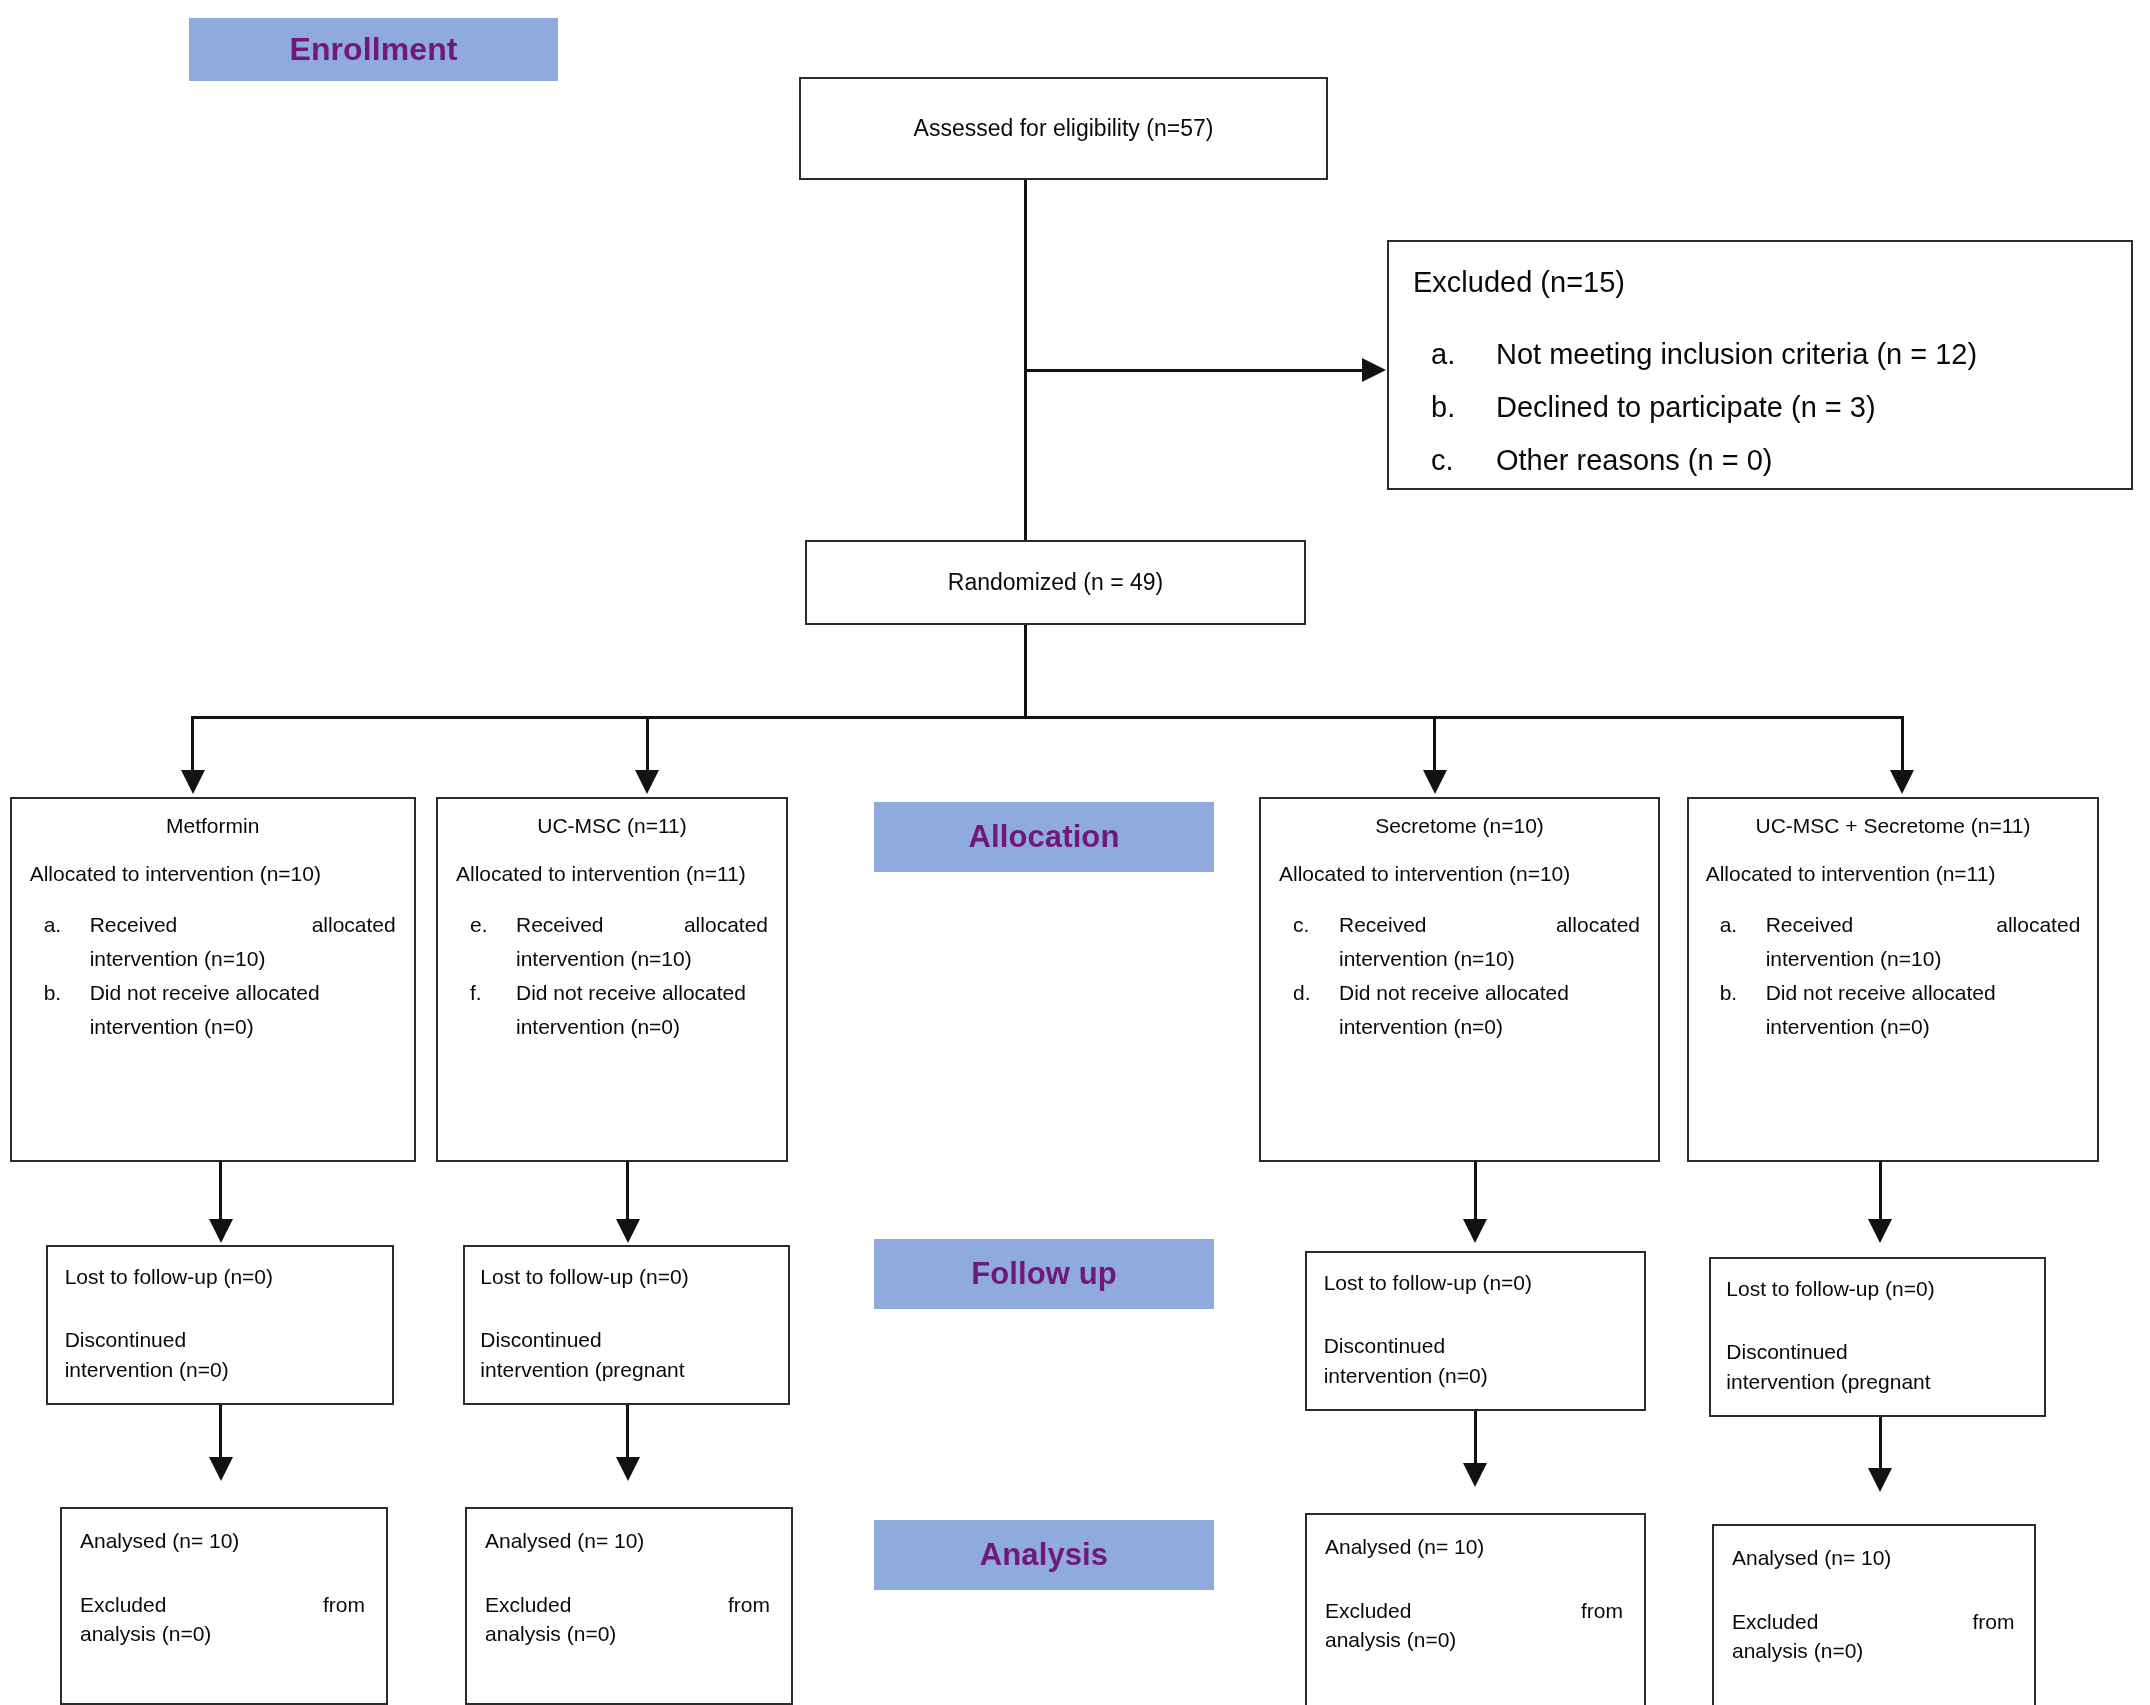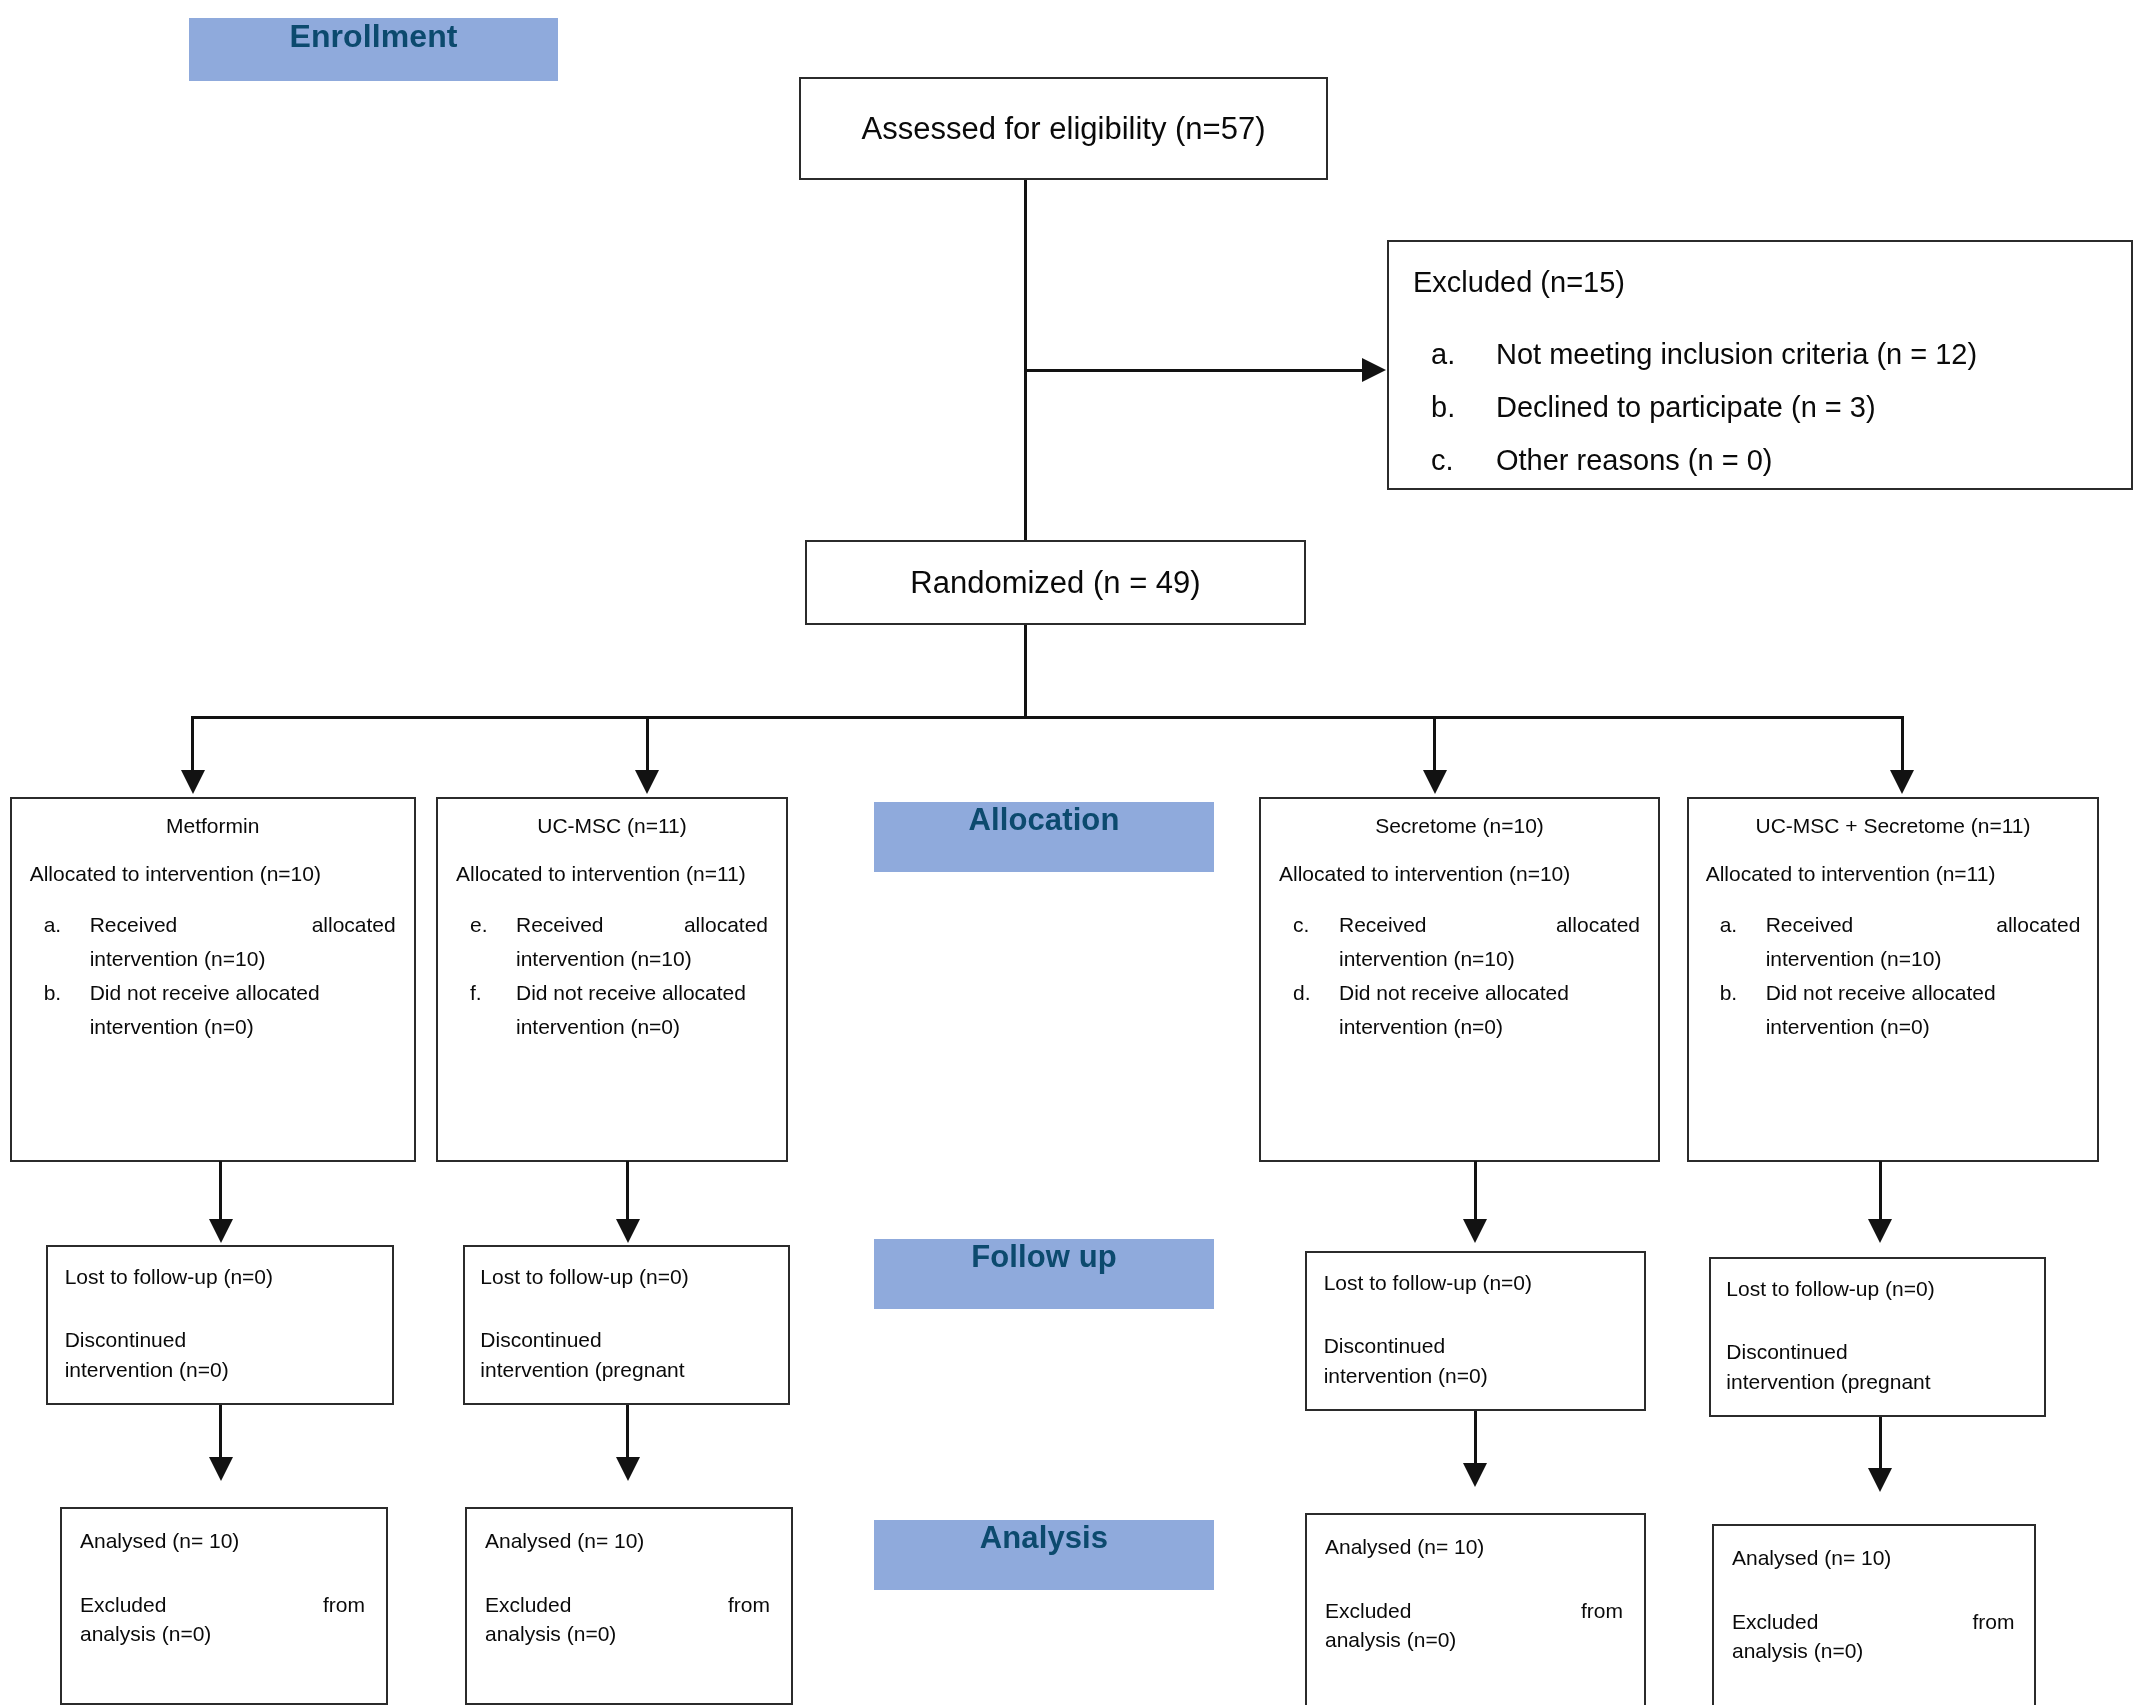--- a/index.html
+++ b/index.html
@@ -25,10 +25,10 @@
   .banner {
     background: #8FAADC;
     display: flex;
-    align-items: flex-start;
+    align-items: center;
     justify-content: center;
     font-weight: bold;
-    color: #0c4a6e;
+    color: #701a75;
     letter-spacing: 0.1px;
   }
 

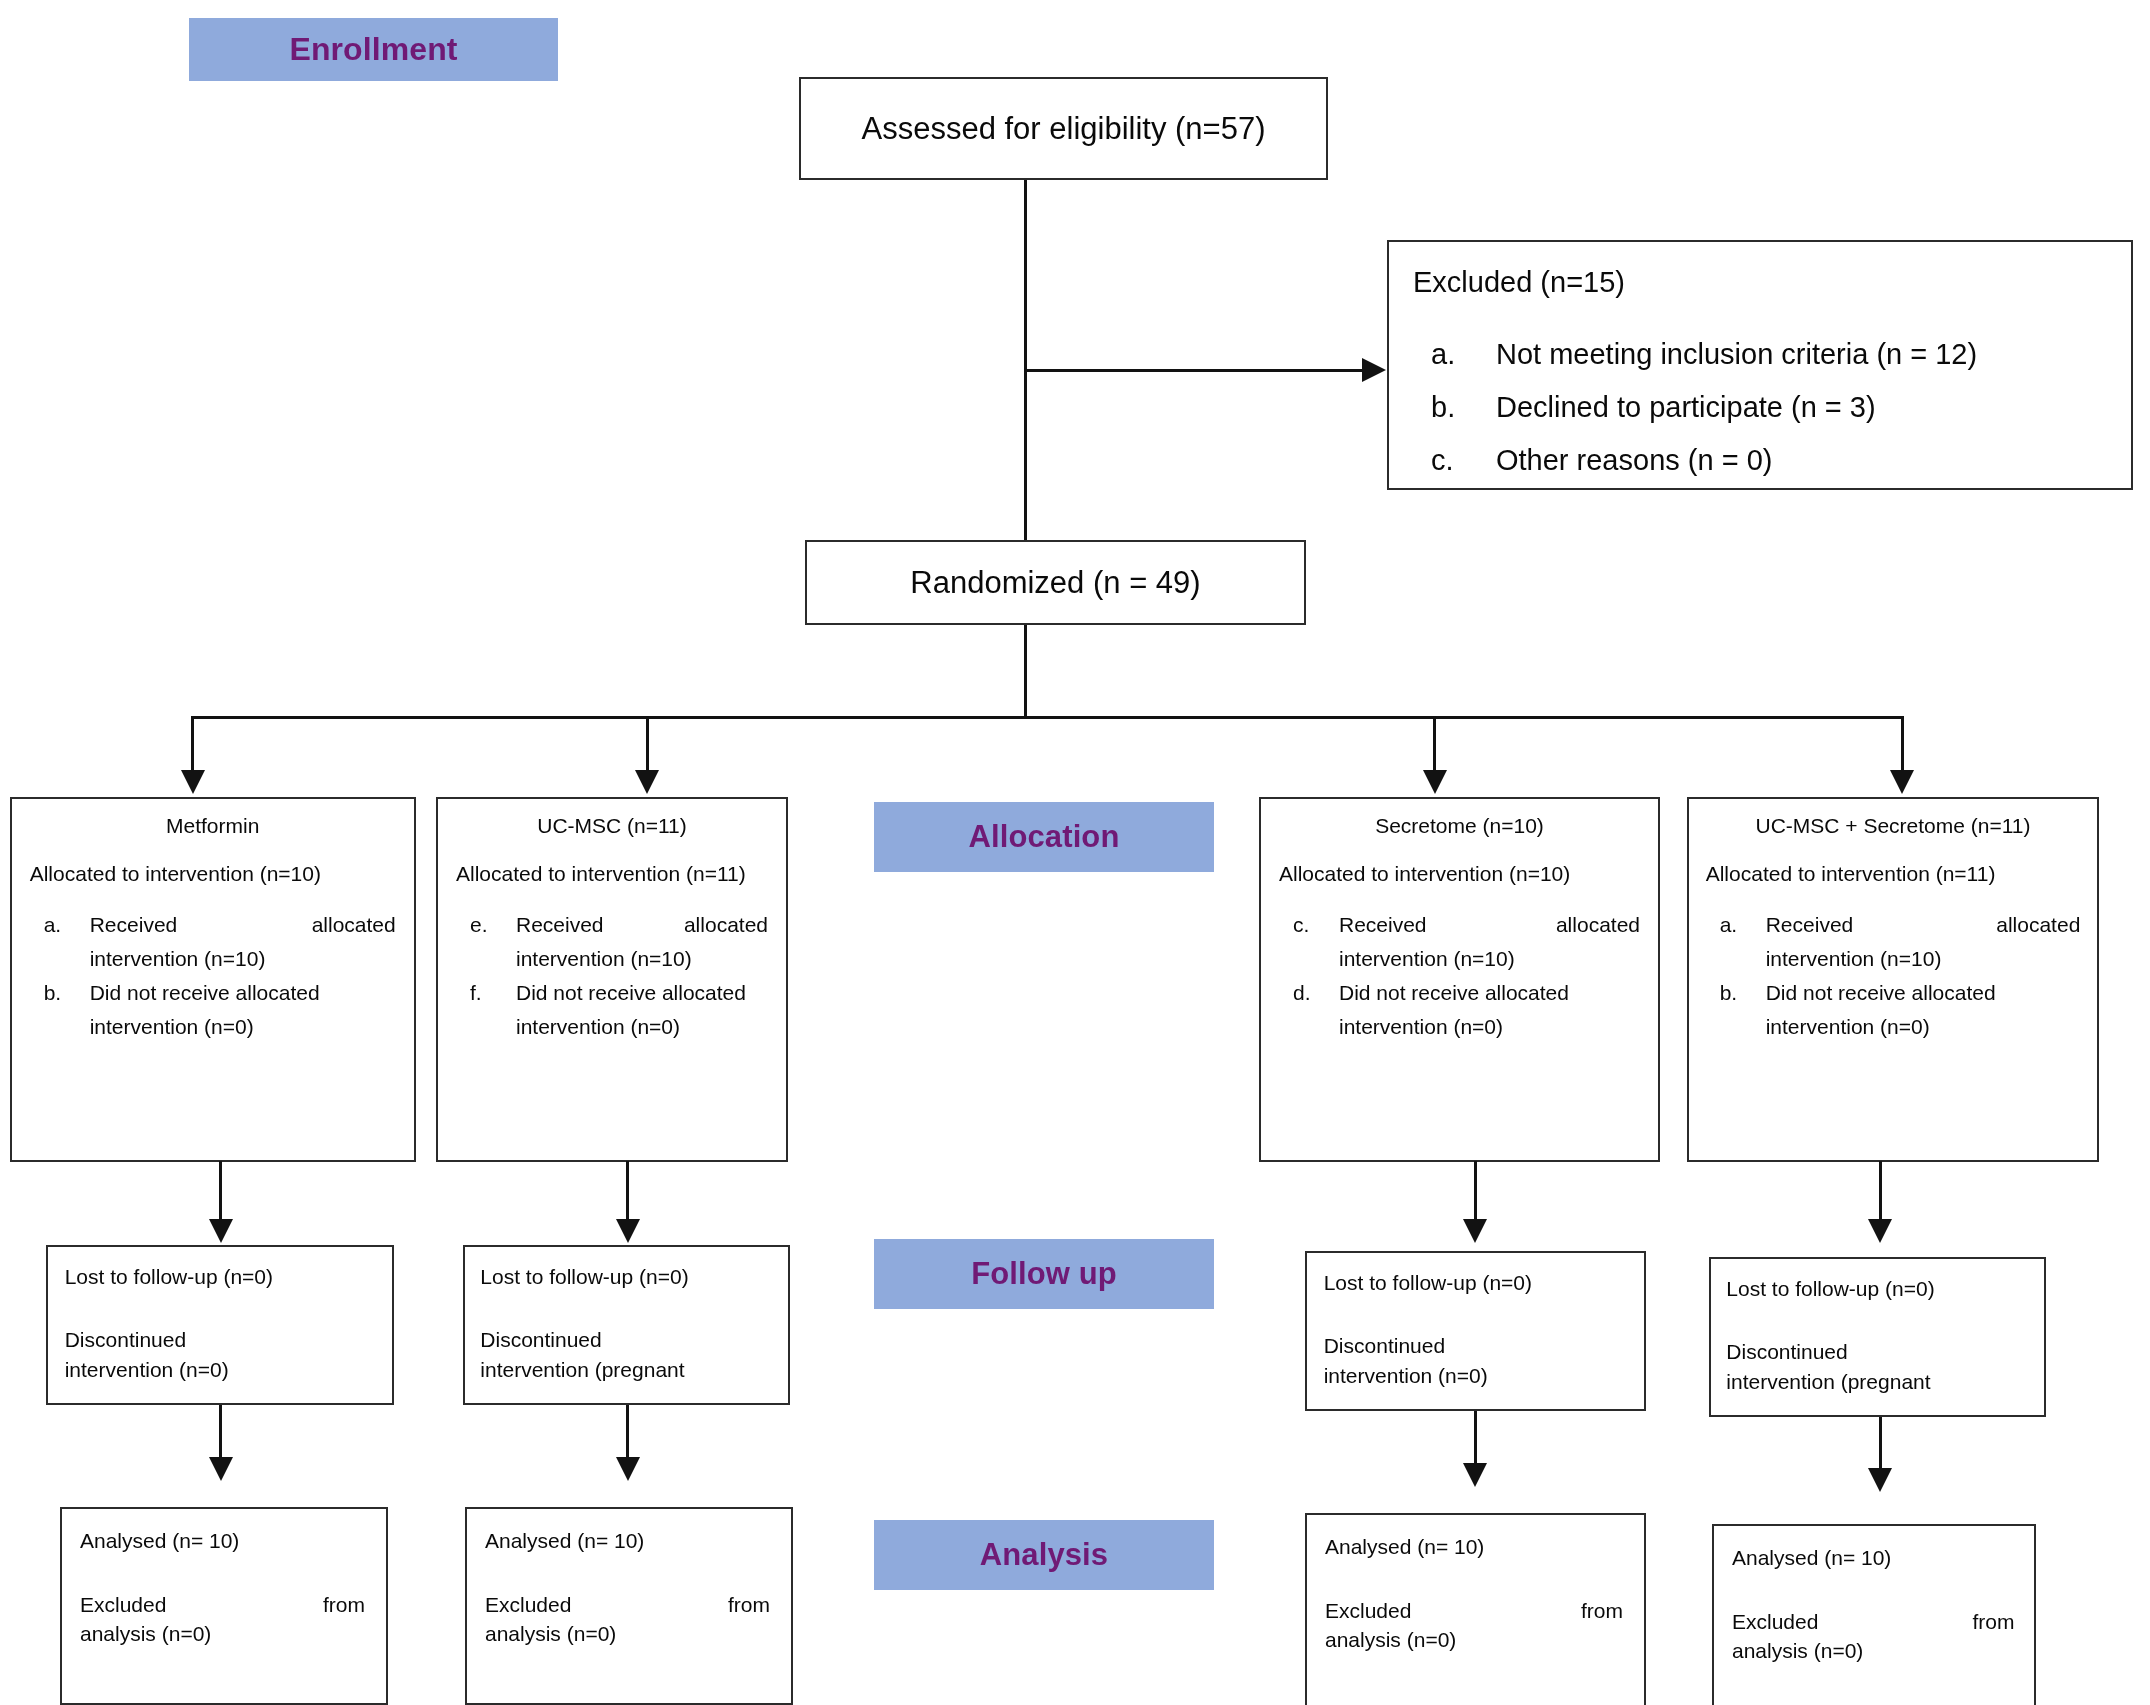--- a/index.html
+++ b/index.html
@@ -49,7 +49,7 @@
     align-items: center;
     justify-content: center;
     height: 100%;
-    font-size: 31px;
+    font-size: 23px;
   }
 
   .title-line {

